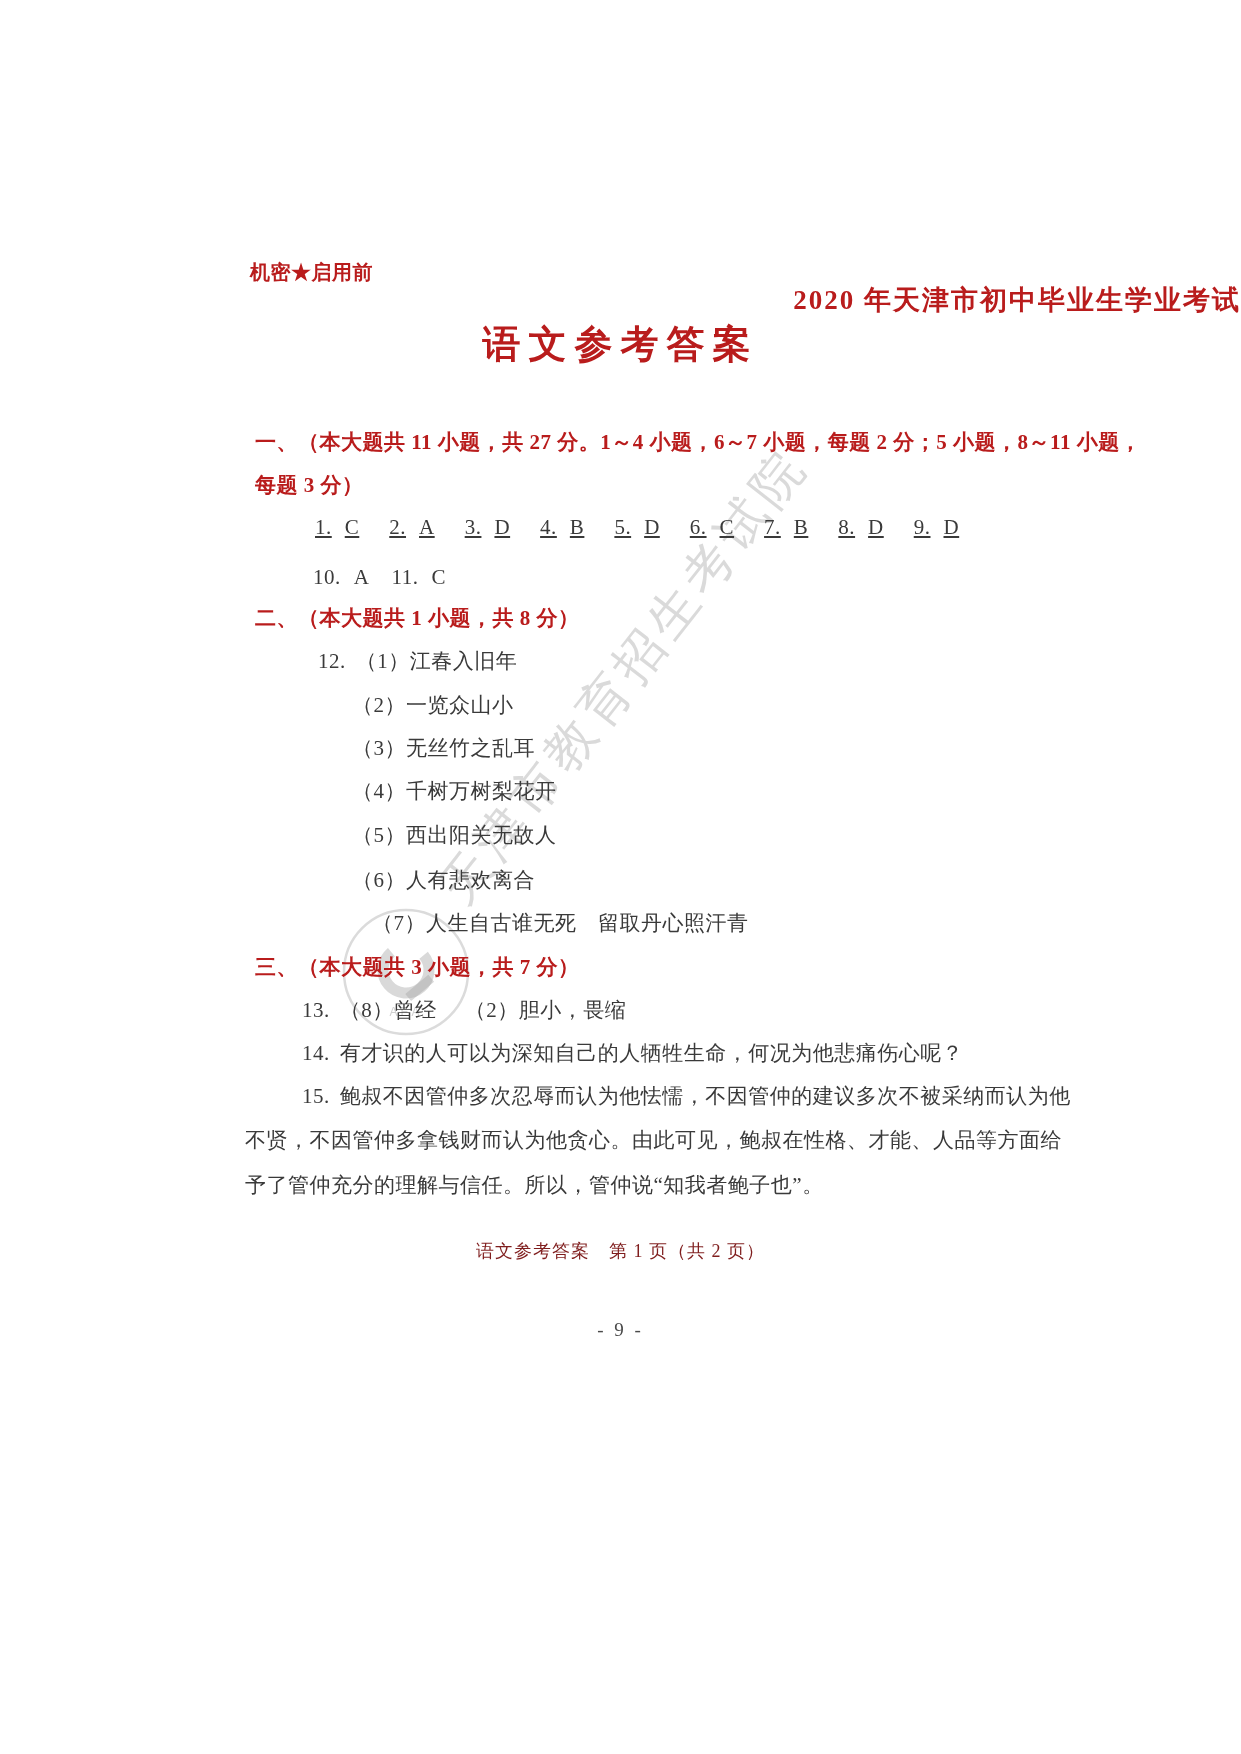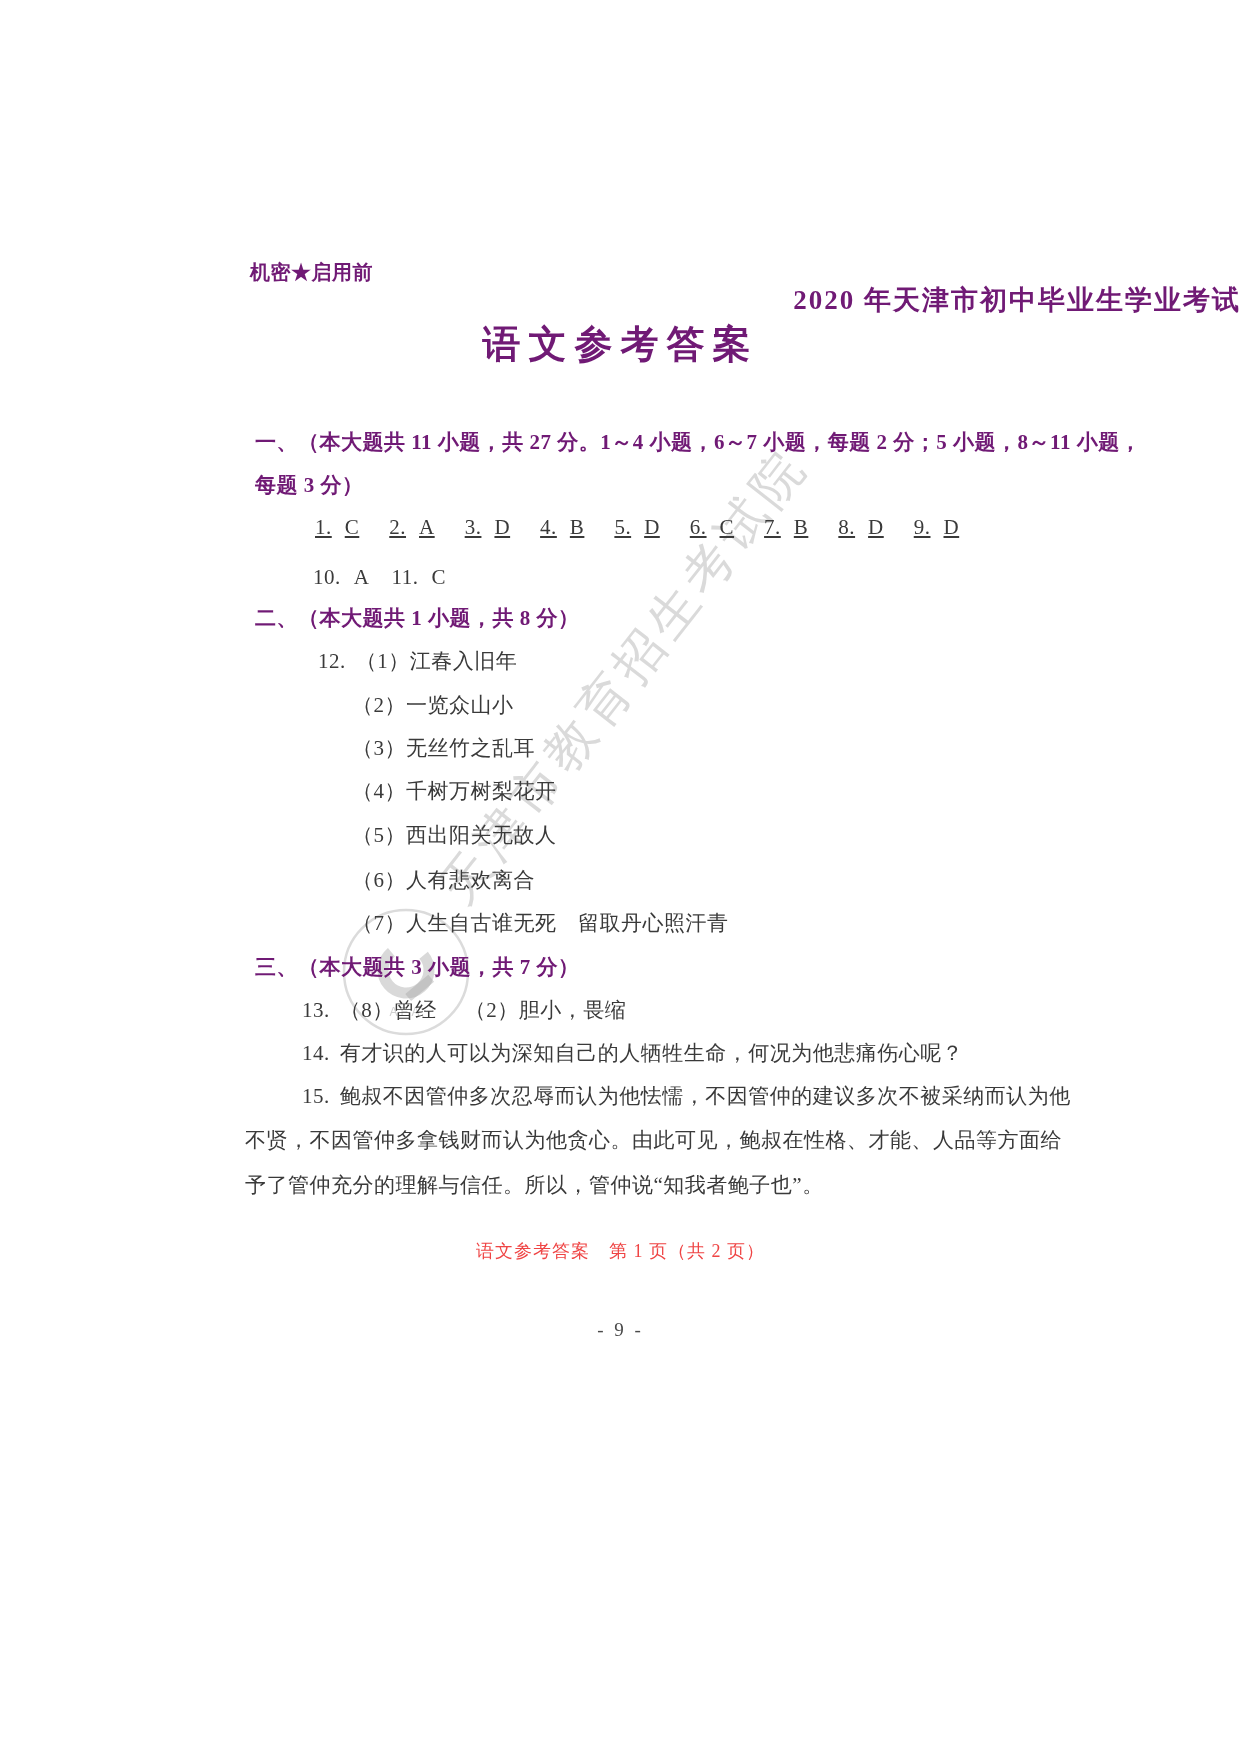--- a/index.html
+++ b/index.html
@@ -21,7 +21,7 @@
     color:#3a3a3a;
     z-index:2;
   }
-  .bold{font-weight:bold;color:#701a75;}
+  .bold{font-weight:bold;color:#b91c1c;}
   .centered{left:0;width:100%;text-align:center;}
   .classification{font-size:20px;}
   .exam-title{font-size:27px;letter-spacing:2px;text-align:right;}

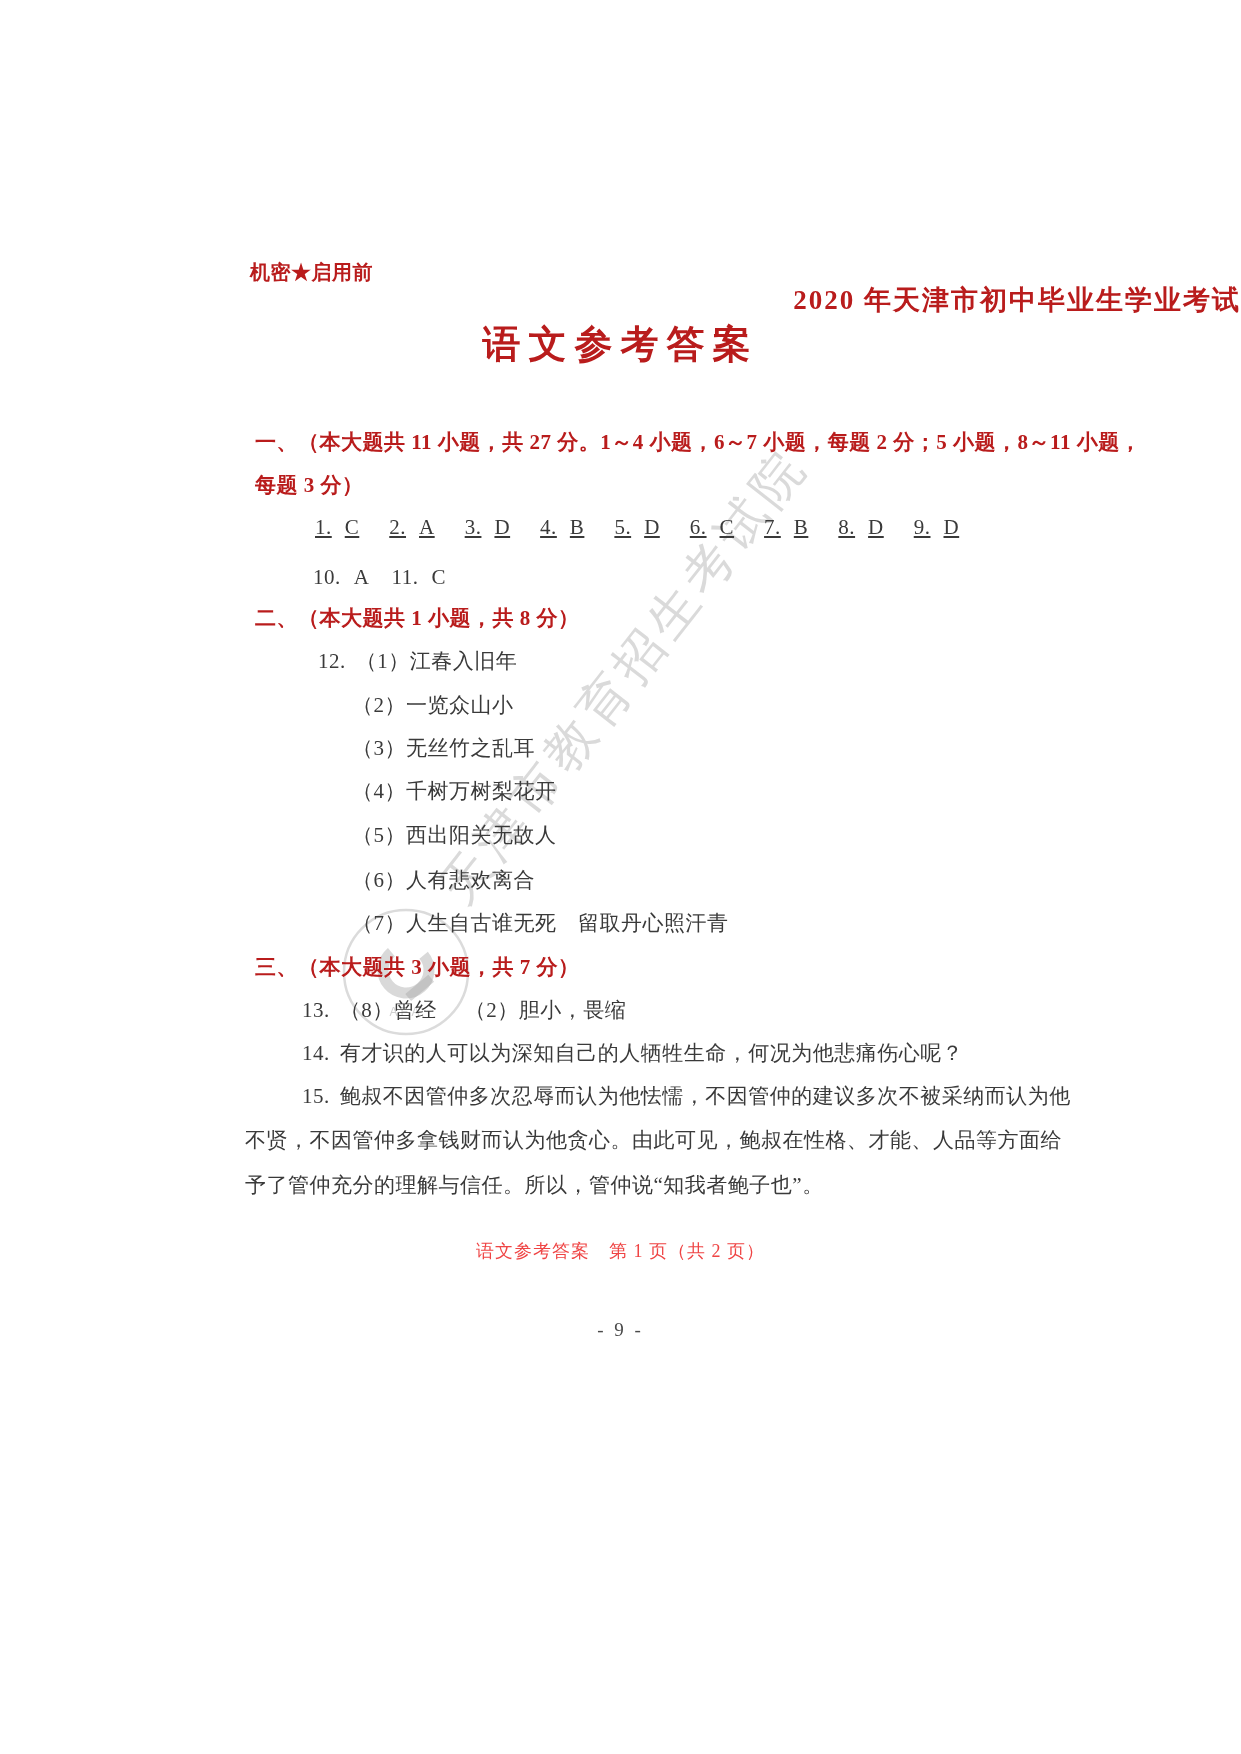--- a/index.html
+++ b/index.html
@@ -107,7 +107,7 @@
   <div class="line" style="left:352px;top:777px;">（4）千树万树梨花开</div>
   <div class="line" style="left:352px;top:821px;">（5）西出阳关无故人</div>
   <div class="line" style="left:352px;top:866px;">（6）人有悲欢离合</div>
-  <div class="line" style="left:352px;top:909px;">（7）人生自古谁无死　留取丹心照汗青</div>
+  <div class="line" style="left:372px;top:909px;">（7）人生自古谁无死　留取丹心照汗青</div>
 
   <div class="line bold" style="left:255px;top:953px;">三、（本大题共 3 小题，共 7 分）</div>
 

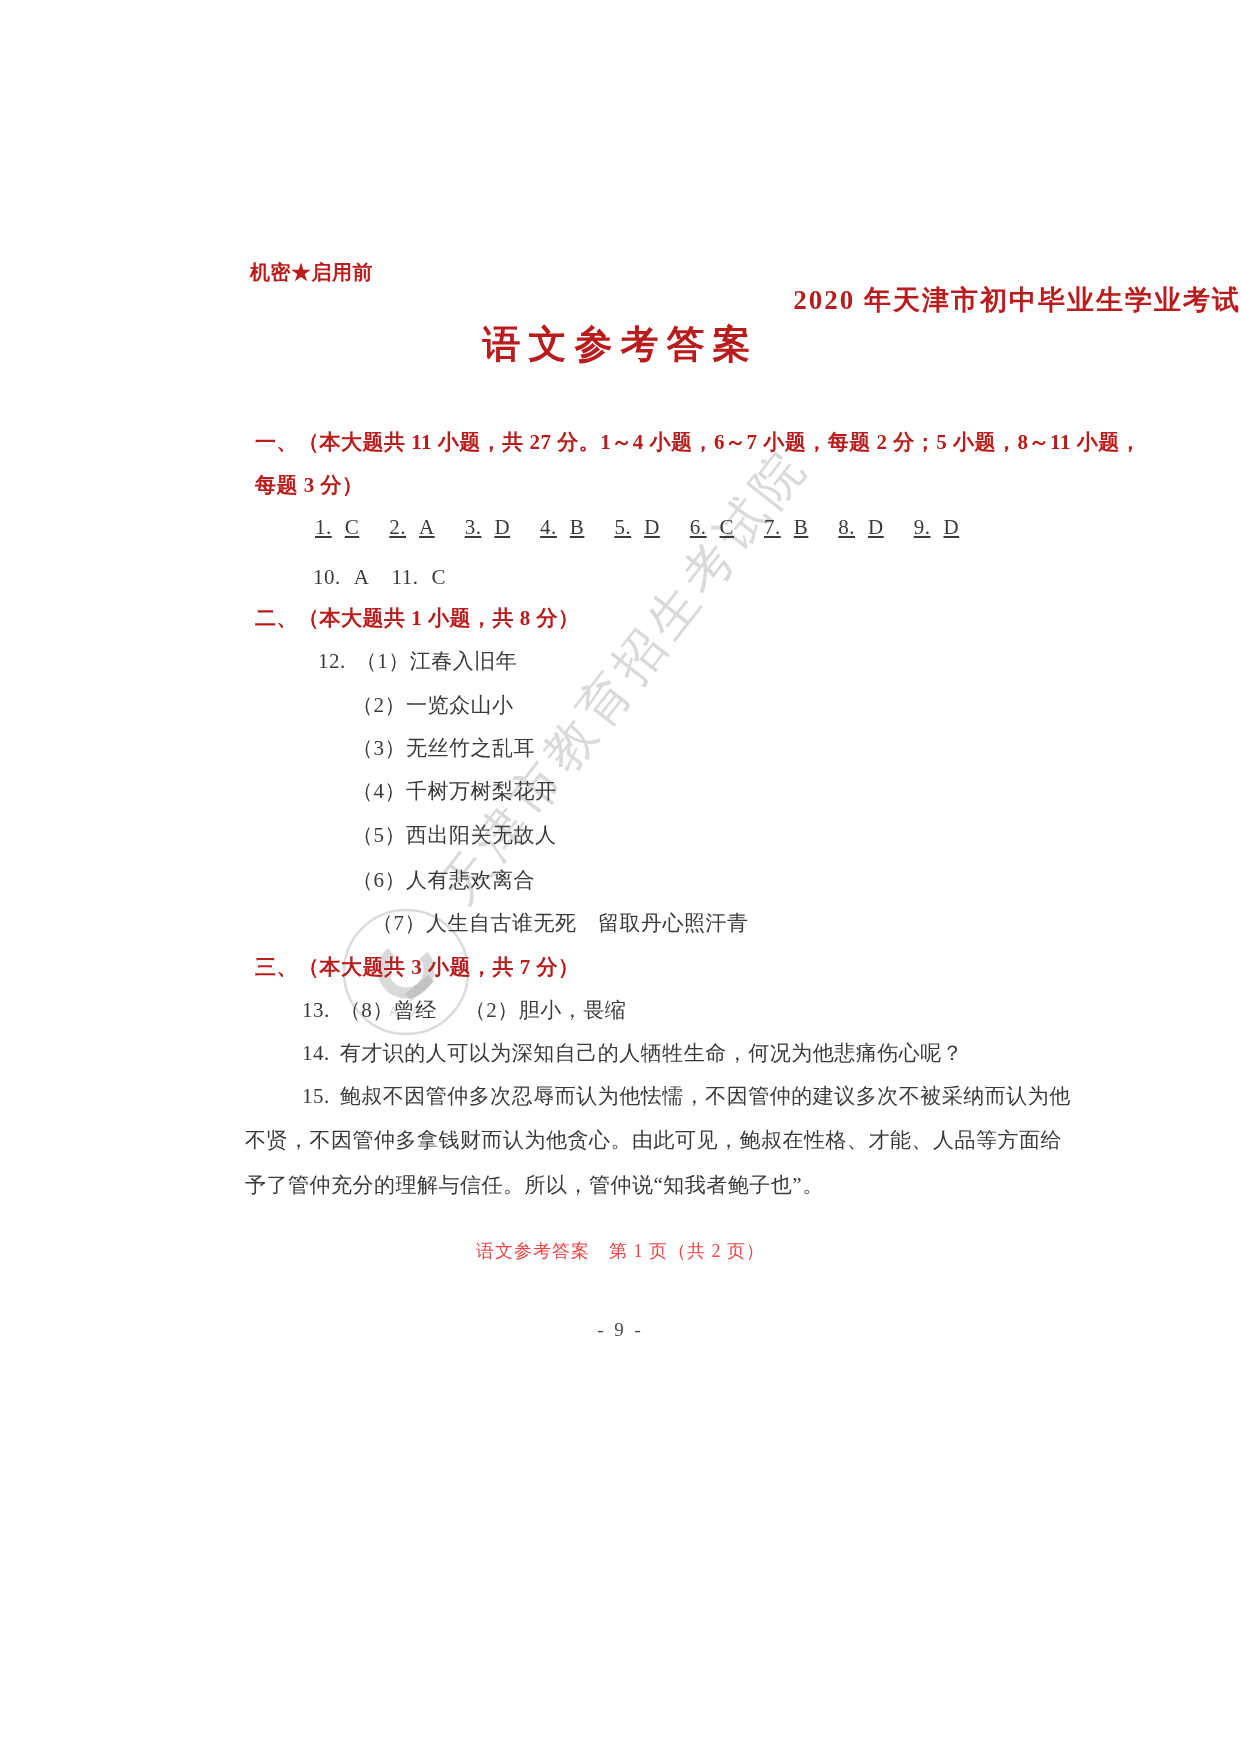--- a/index.html
+++ b/index.html
@@ -33,7 +33,7 @@
   .row2 .ans-item{margin-right:22px;}
   .qnum{display:inline-block;margin-right:10px;}
   .part-gap{display:inline-block;width:28px;}
-  .footer-line{font-size:18px;color:#ef4444;letter-spacing:1px;}
+  .footer-line{font-size:18px;color:#7f1d1d;letter-spacing:1px;}
   .pagenum-line{font-size:19px;color:#4a4a4a;letter-spacing:3px;}
   
   .wm-diagonal{

